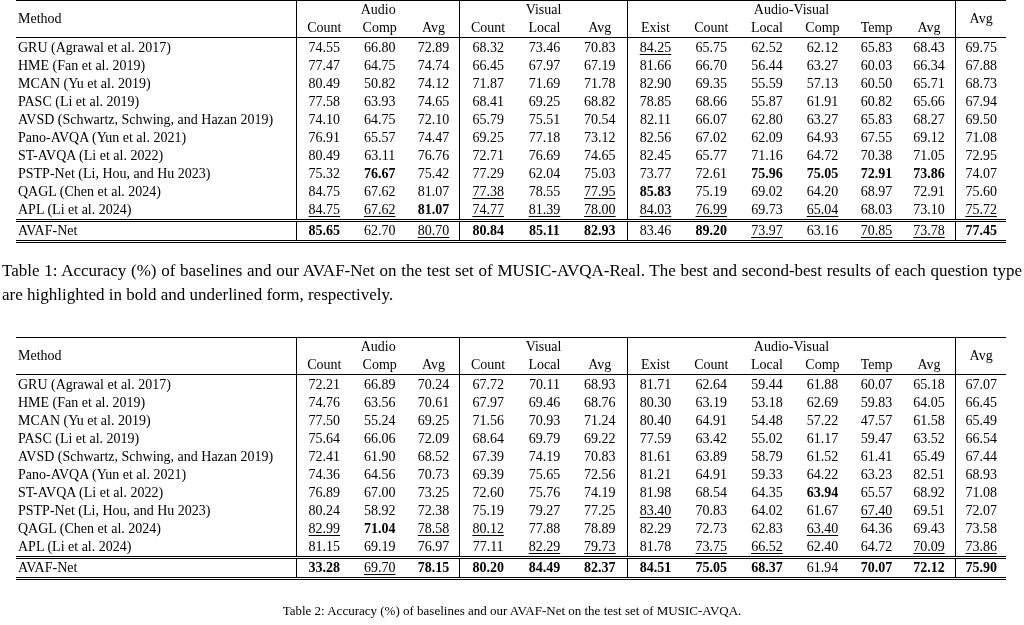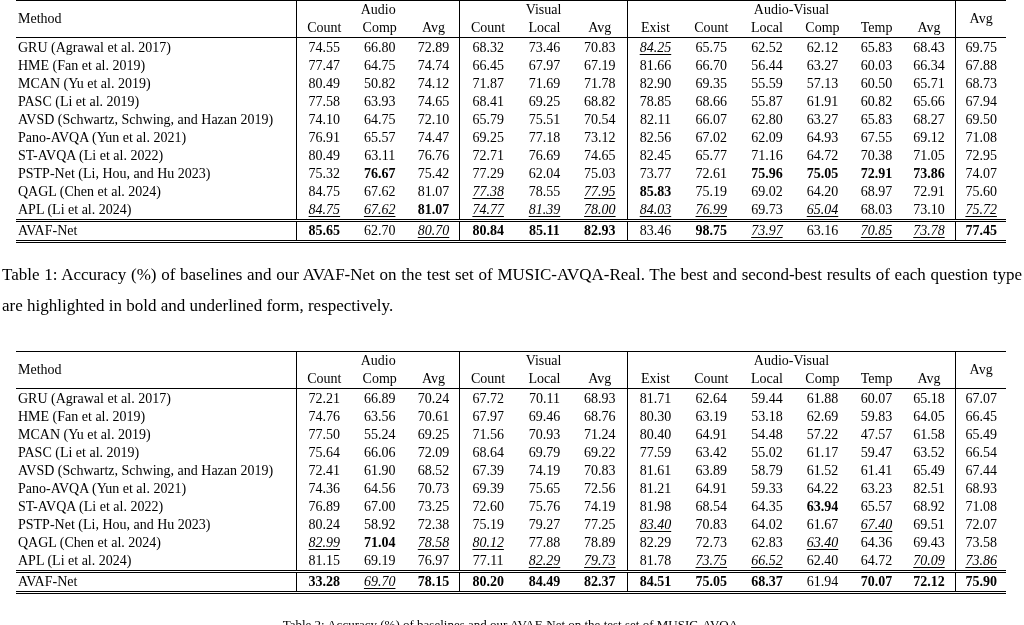--- a/index.html
+++ b/index.html
@@ -29,7 +29,7 @@
     border-bottom: 3px double #000;
   }
   .b { font-weight: bold; }
-  .u { text-decoration: underline; text-underline-offset: 2px; text-decoration-thickness: 1px; font-style: italic; }
+  .u { text-decoration: underline; text-underline-offset: 2px; text-decoration-thickness: 1px; }
   .cap {
     font-size: 17px; line-height: 31px;
     margin: 16px 2px 0 2px; text-align: justify;

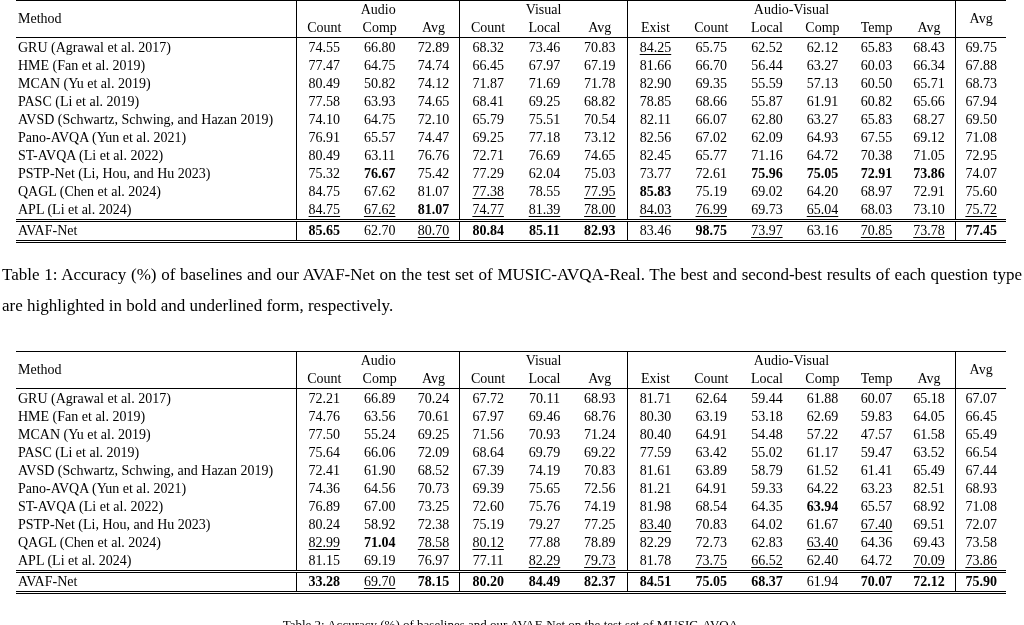--- a/index.html
+++ b/index.html
@@ -255,7 +255,7 @@
           <td class="num"><span class="b">85.11</span></td>
           <td class="num"><span class="b">82.93</span></td>
           <td class="num sep"><span class="">83.46</span></td>
-          <td class="num"><span class="b">98.75</span></td>
+          <td class="num"><span class="b">89.20</span></td>
           <td class="num"><span class="u">73.97</span></td>
           <td class="num"><span class="">63.16</span></td>
           <td class="num"><span class="u">70.85</span></td>

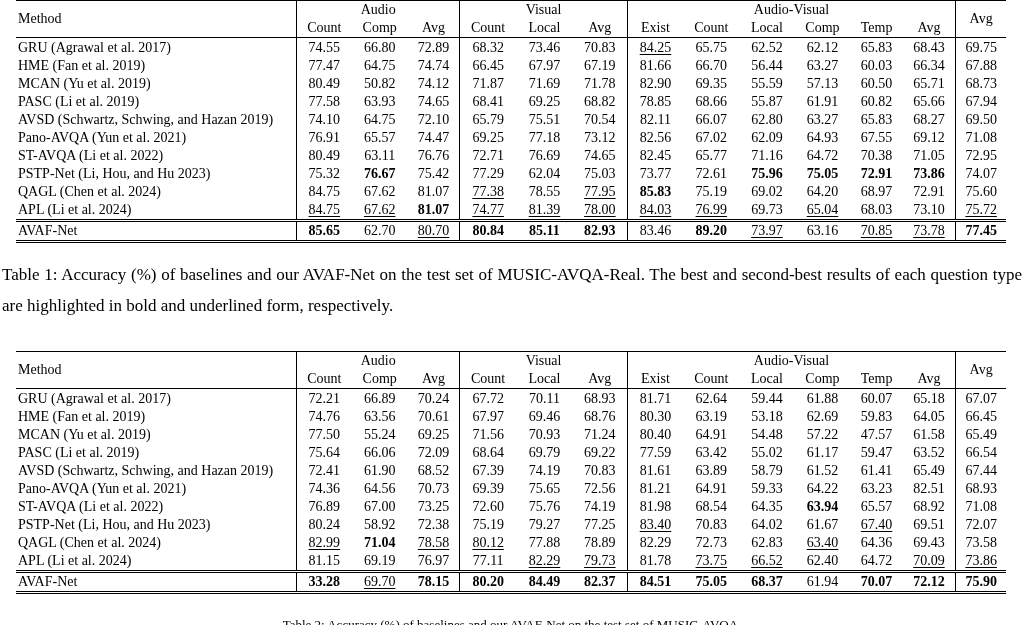--- a/index.html
+++ b/index.html
@@ -31,7 +31,7 @@
   .b { font-weight: bold; }
   .u { text-decoration: underline; text-underline-offset: 2px; text-decoration-thickness: 1px; }
   .cap {
-    font-size: 17px; line-height: 31px;
+    font-size: 17px; line-height: 24px;
     margin: 16px 2px 0 2px; text-align: justify;
   }
   .cap2 {

